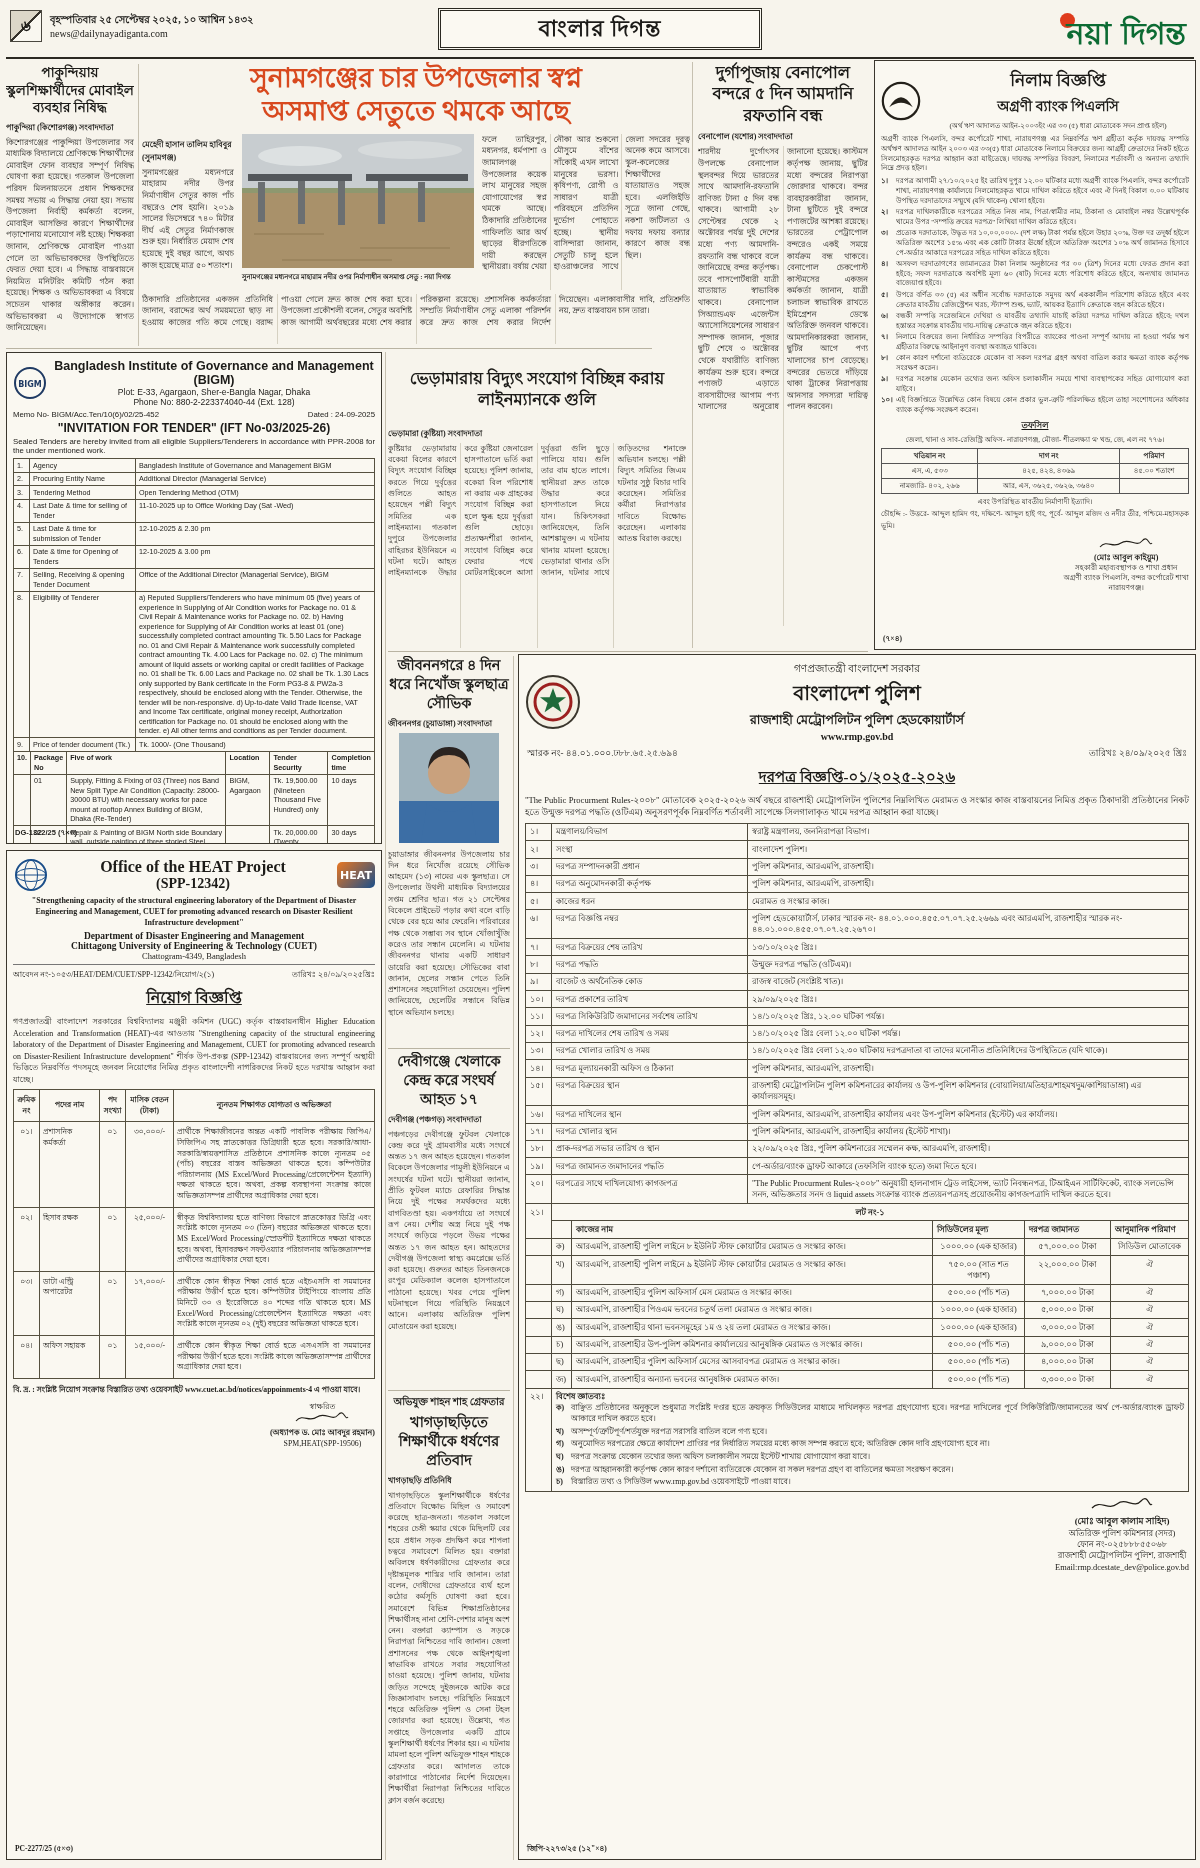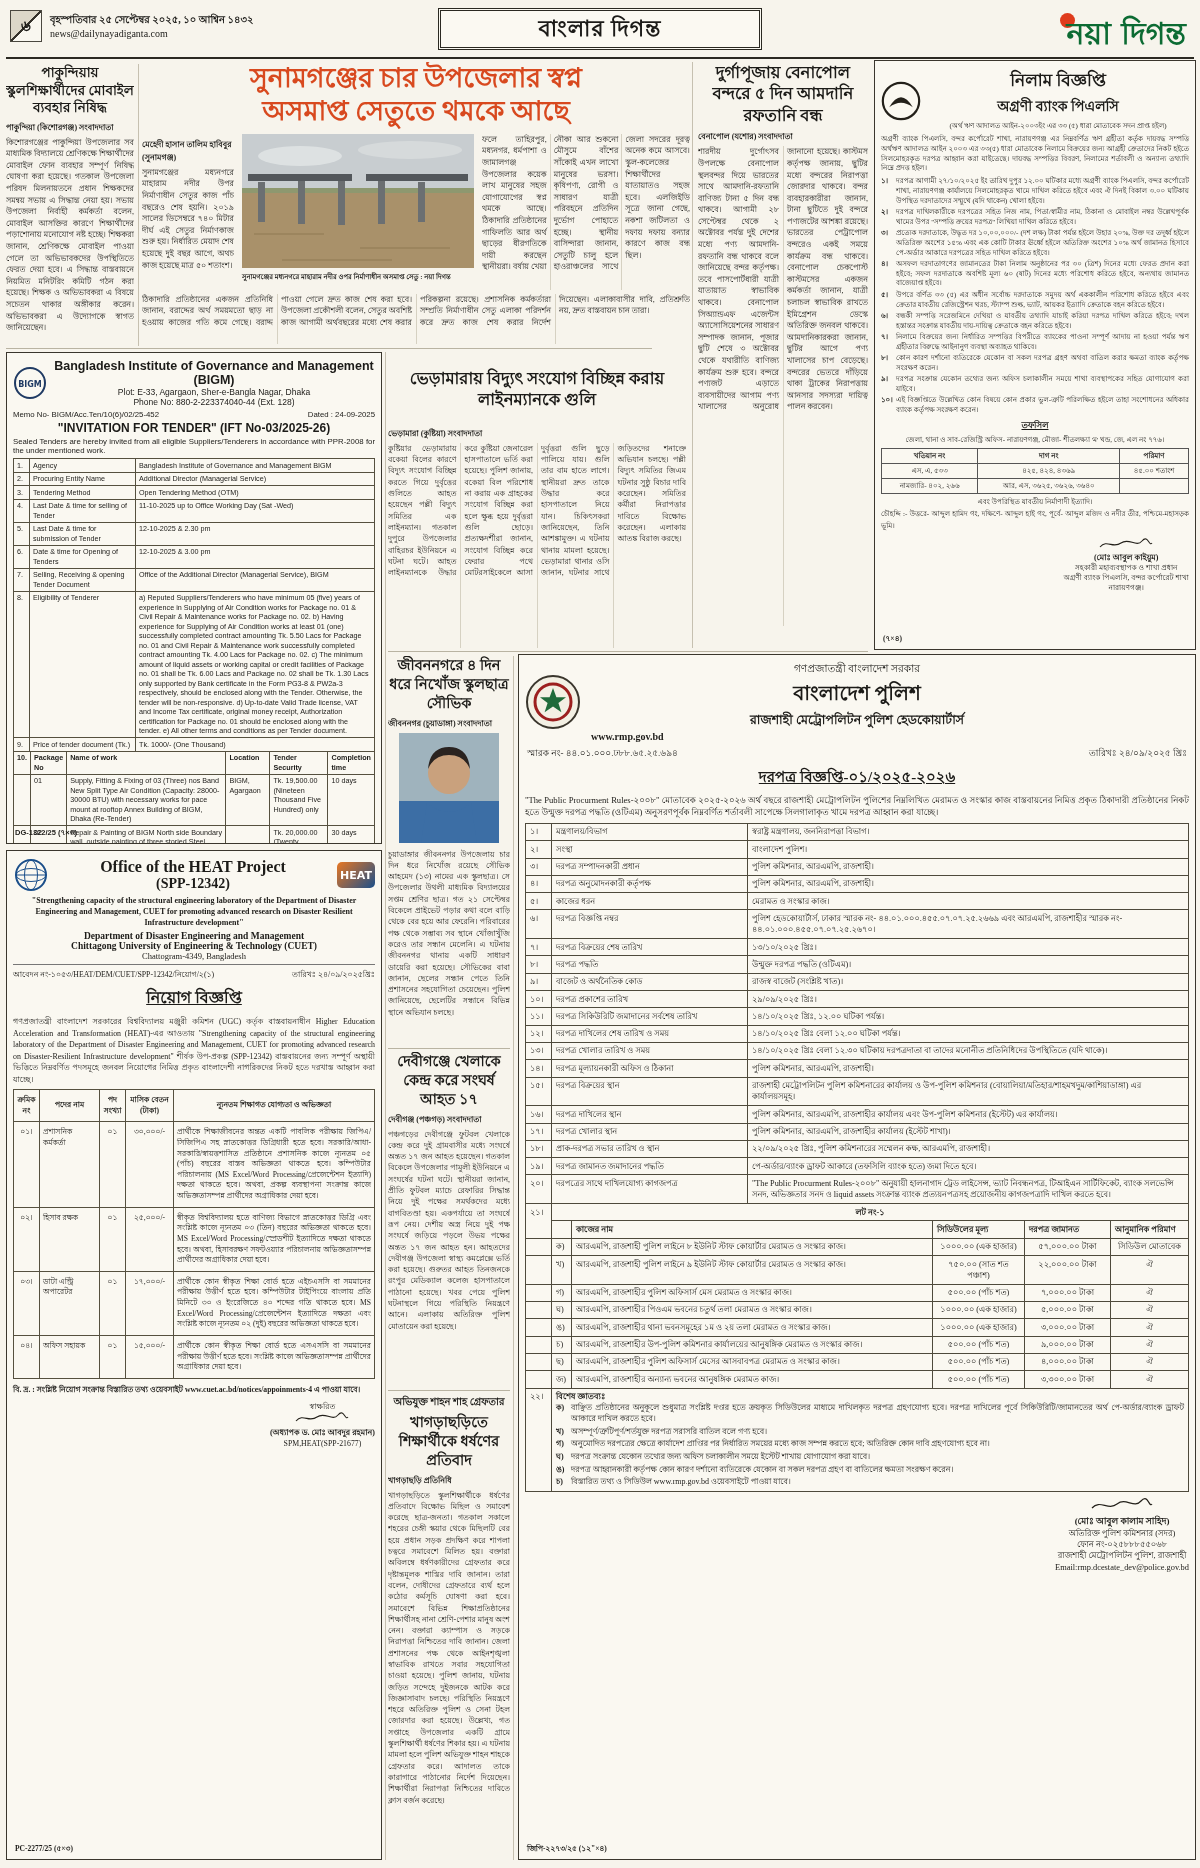--- a/index.html
+++ b/index.html
@@ -86,7 +86,7 @@
 #rmp .g1{font-size:10.5px;text-align:center}
 #rmp .g2{font-size:20px;font-weight:bold;text-align:center}
 #rmp .g3{font-size:12.5px;font-weight:bold;text-align:center}
-#rmp .g4{font-size:10px;font-weight:bold}
+#rmp .g4{font-size:10px;text-align:center;font-weight:bold}
 #rmp .memo{display:flex;justify-content:space-between;font-size:9px;margin:4px 2px}
 #rmp .title{font-size:15px;font-weight:bold;text-align:center;text-decoration:underline;margin:2px 0 4px}
 #rmp .intro{font-size:8.6px;line-height:1.45;text-align:justify;margin-bottom:4px}

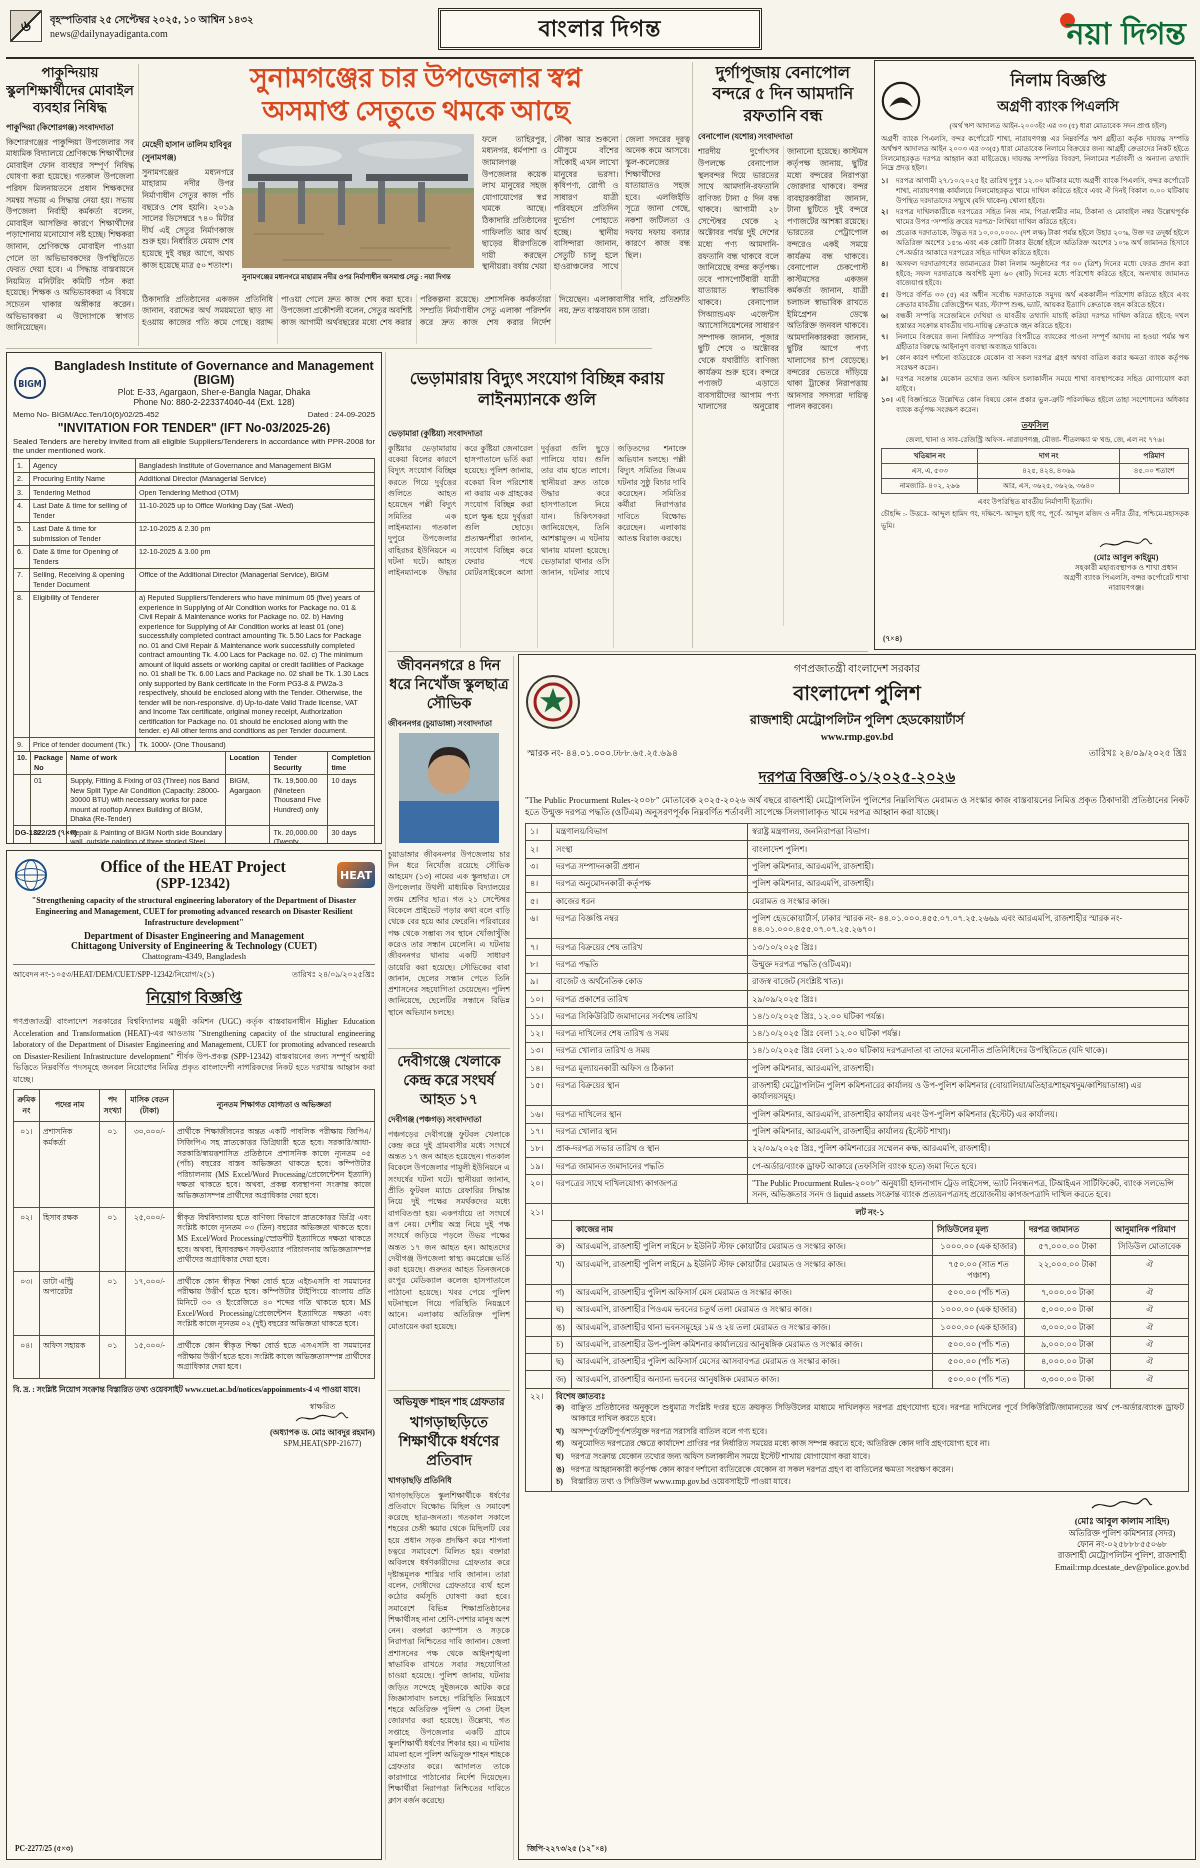--- a/index.html
+++ b/index.html
@@ -365,7 +365,7 @@
         <tr>
           <th style="width:16px">10.</th>
           <th style="width:28px">Package No</th>
-          <th>Name of work</th>
+          <th>Five of work</th>
           <th style="width:44px">Location</th>
           <th style="width:58px">Tender Security</th>
           <th style="width:42px">Completion time</th>

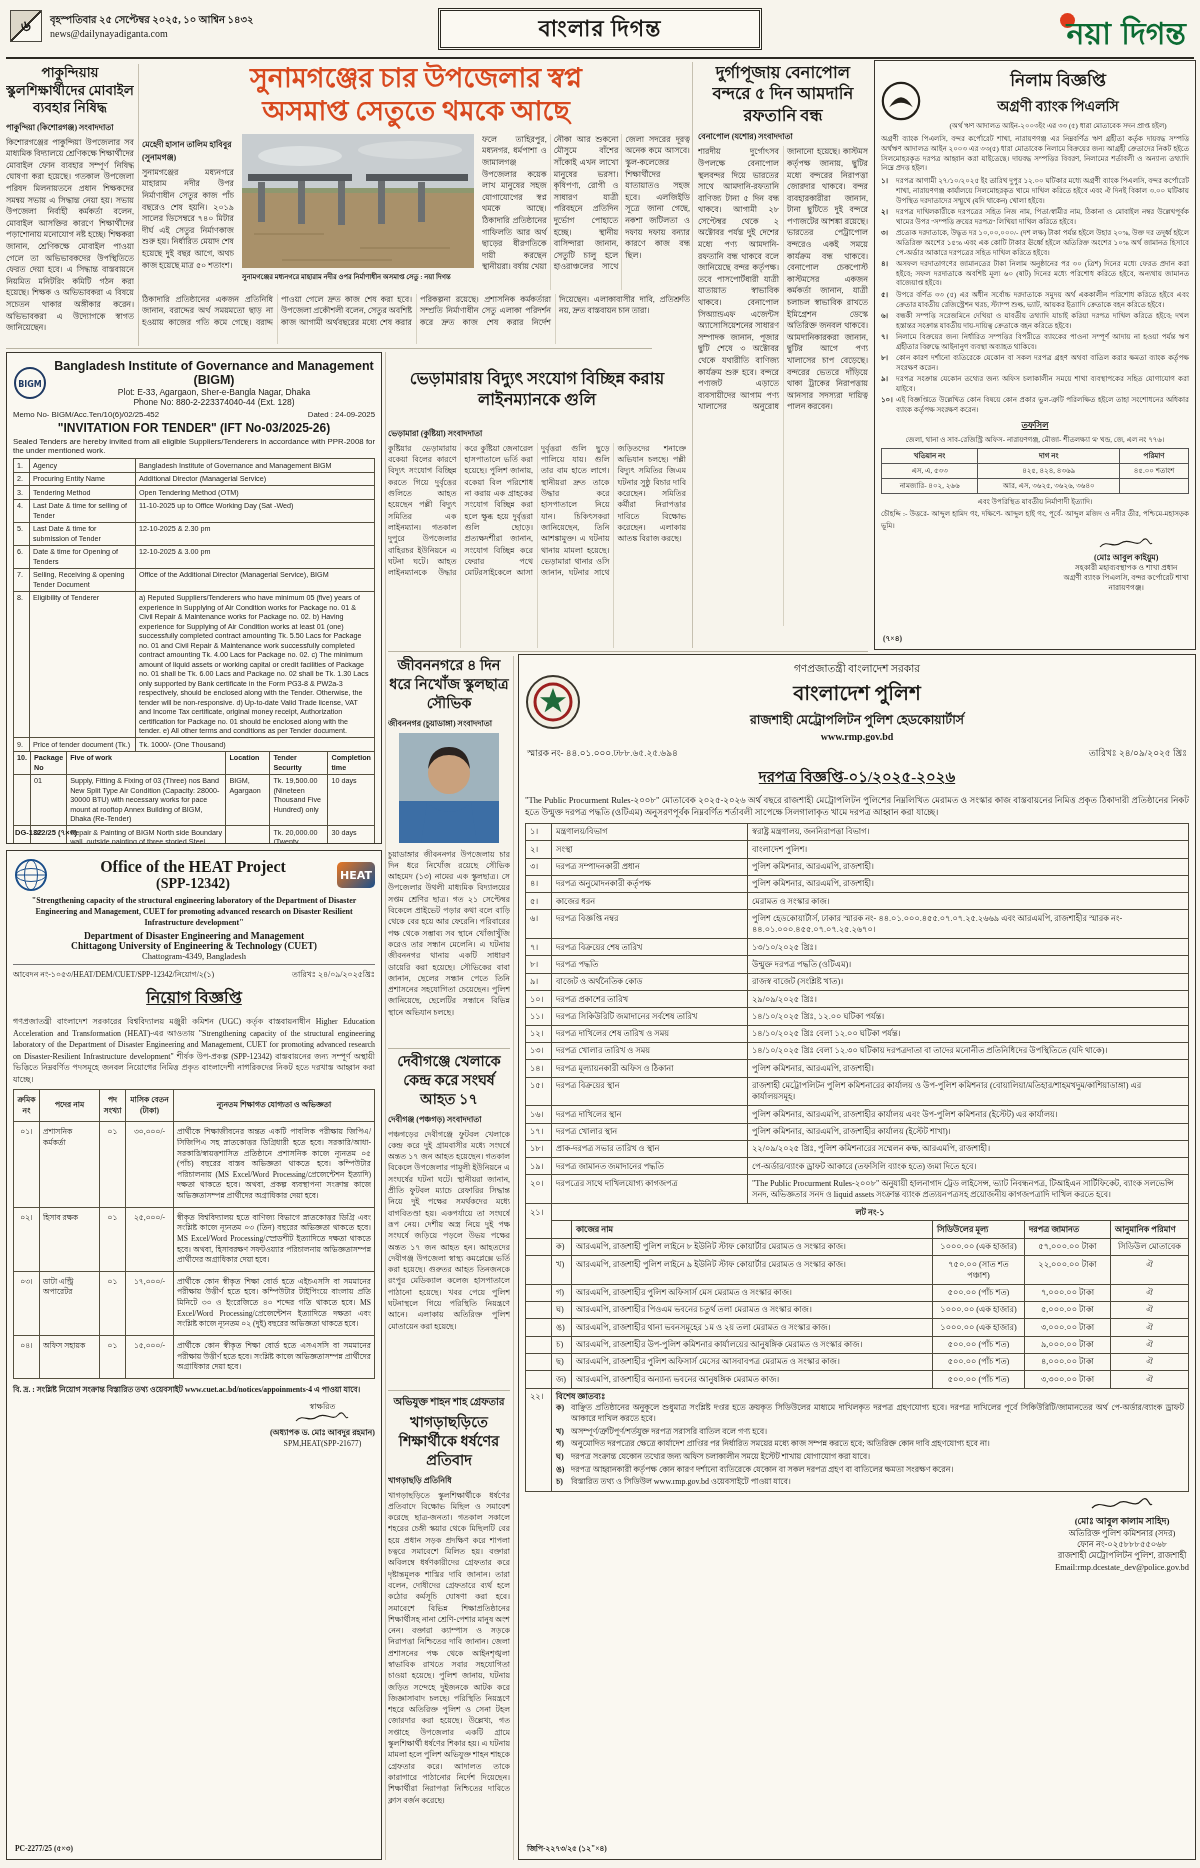--- a/index.html
+++ b/index.html
@@ -508,7 +508,7 @@
           <path d="M2 9 C9 1 15 11 23 5 S38 10 44 3 51 9 54 5" fill="none" stroke="#23201a" stroke-width="1.1"></path>
         </svg>
       <div class="s-name">(অধ্যাপক ড. মোঃ আবদুর রহমান)</div>
-      <div>SPM,HEAT(SPP-21677)</div>
+      <div>SPM,HEAT(SPP-19506)</div>
     </div>
     <div class="printcode">PC-2277/25 (৫×৩)</div>
   </div>

